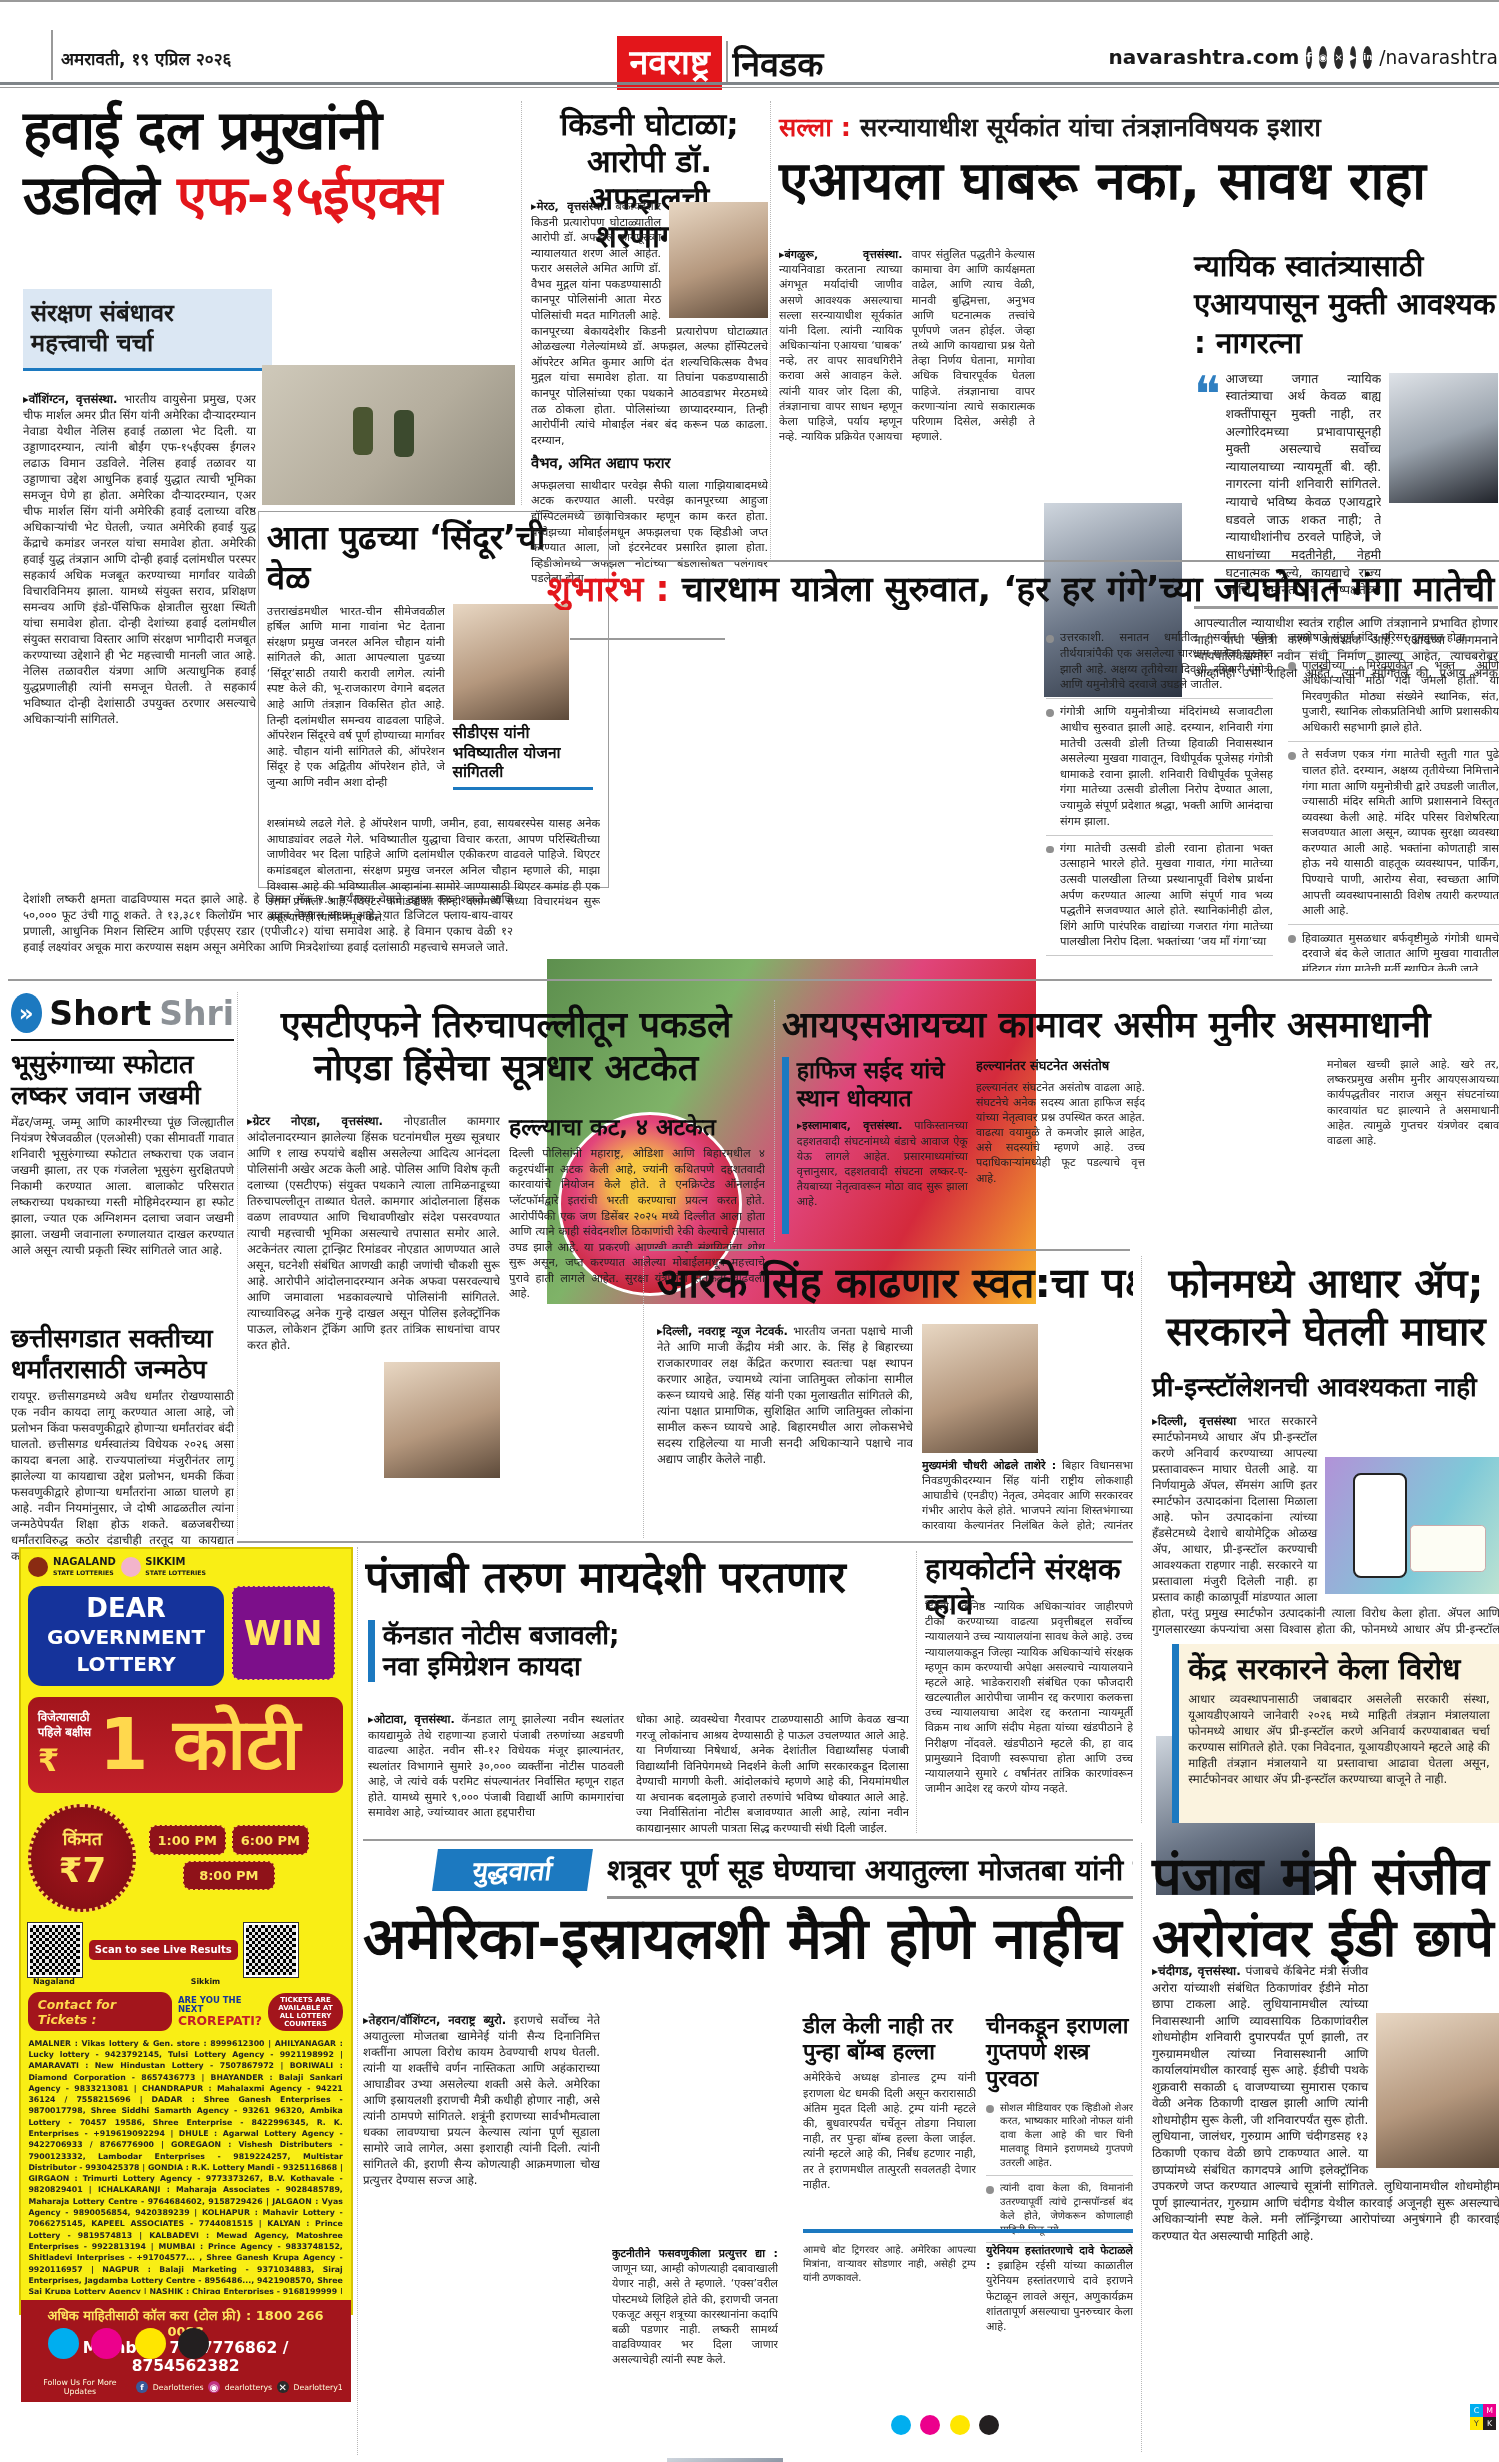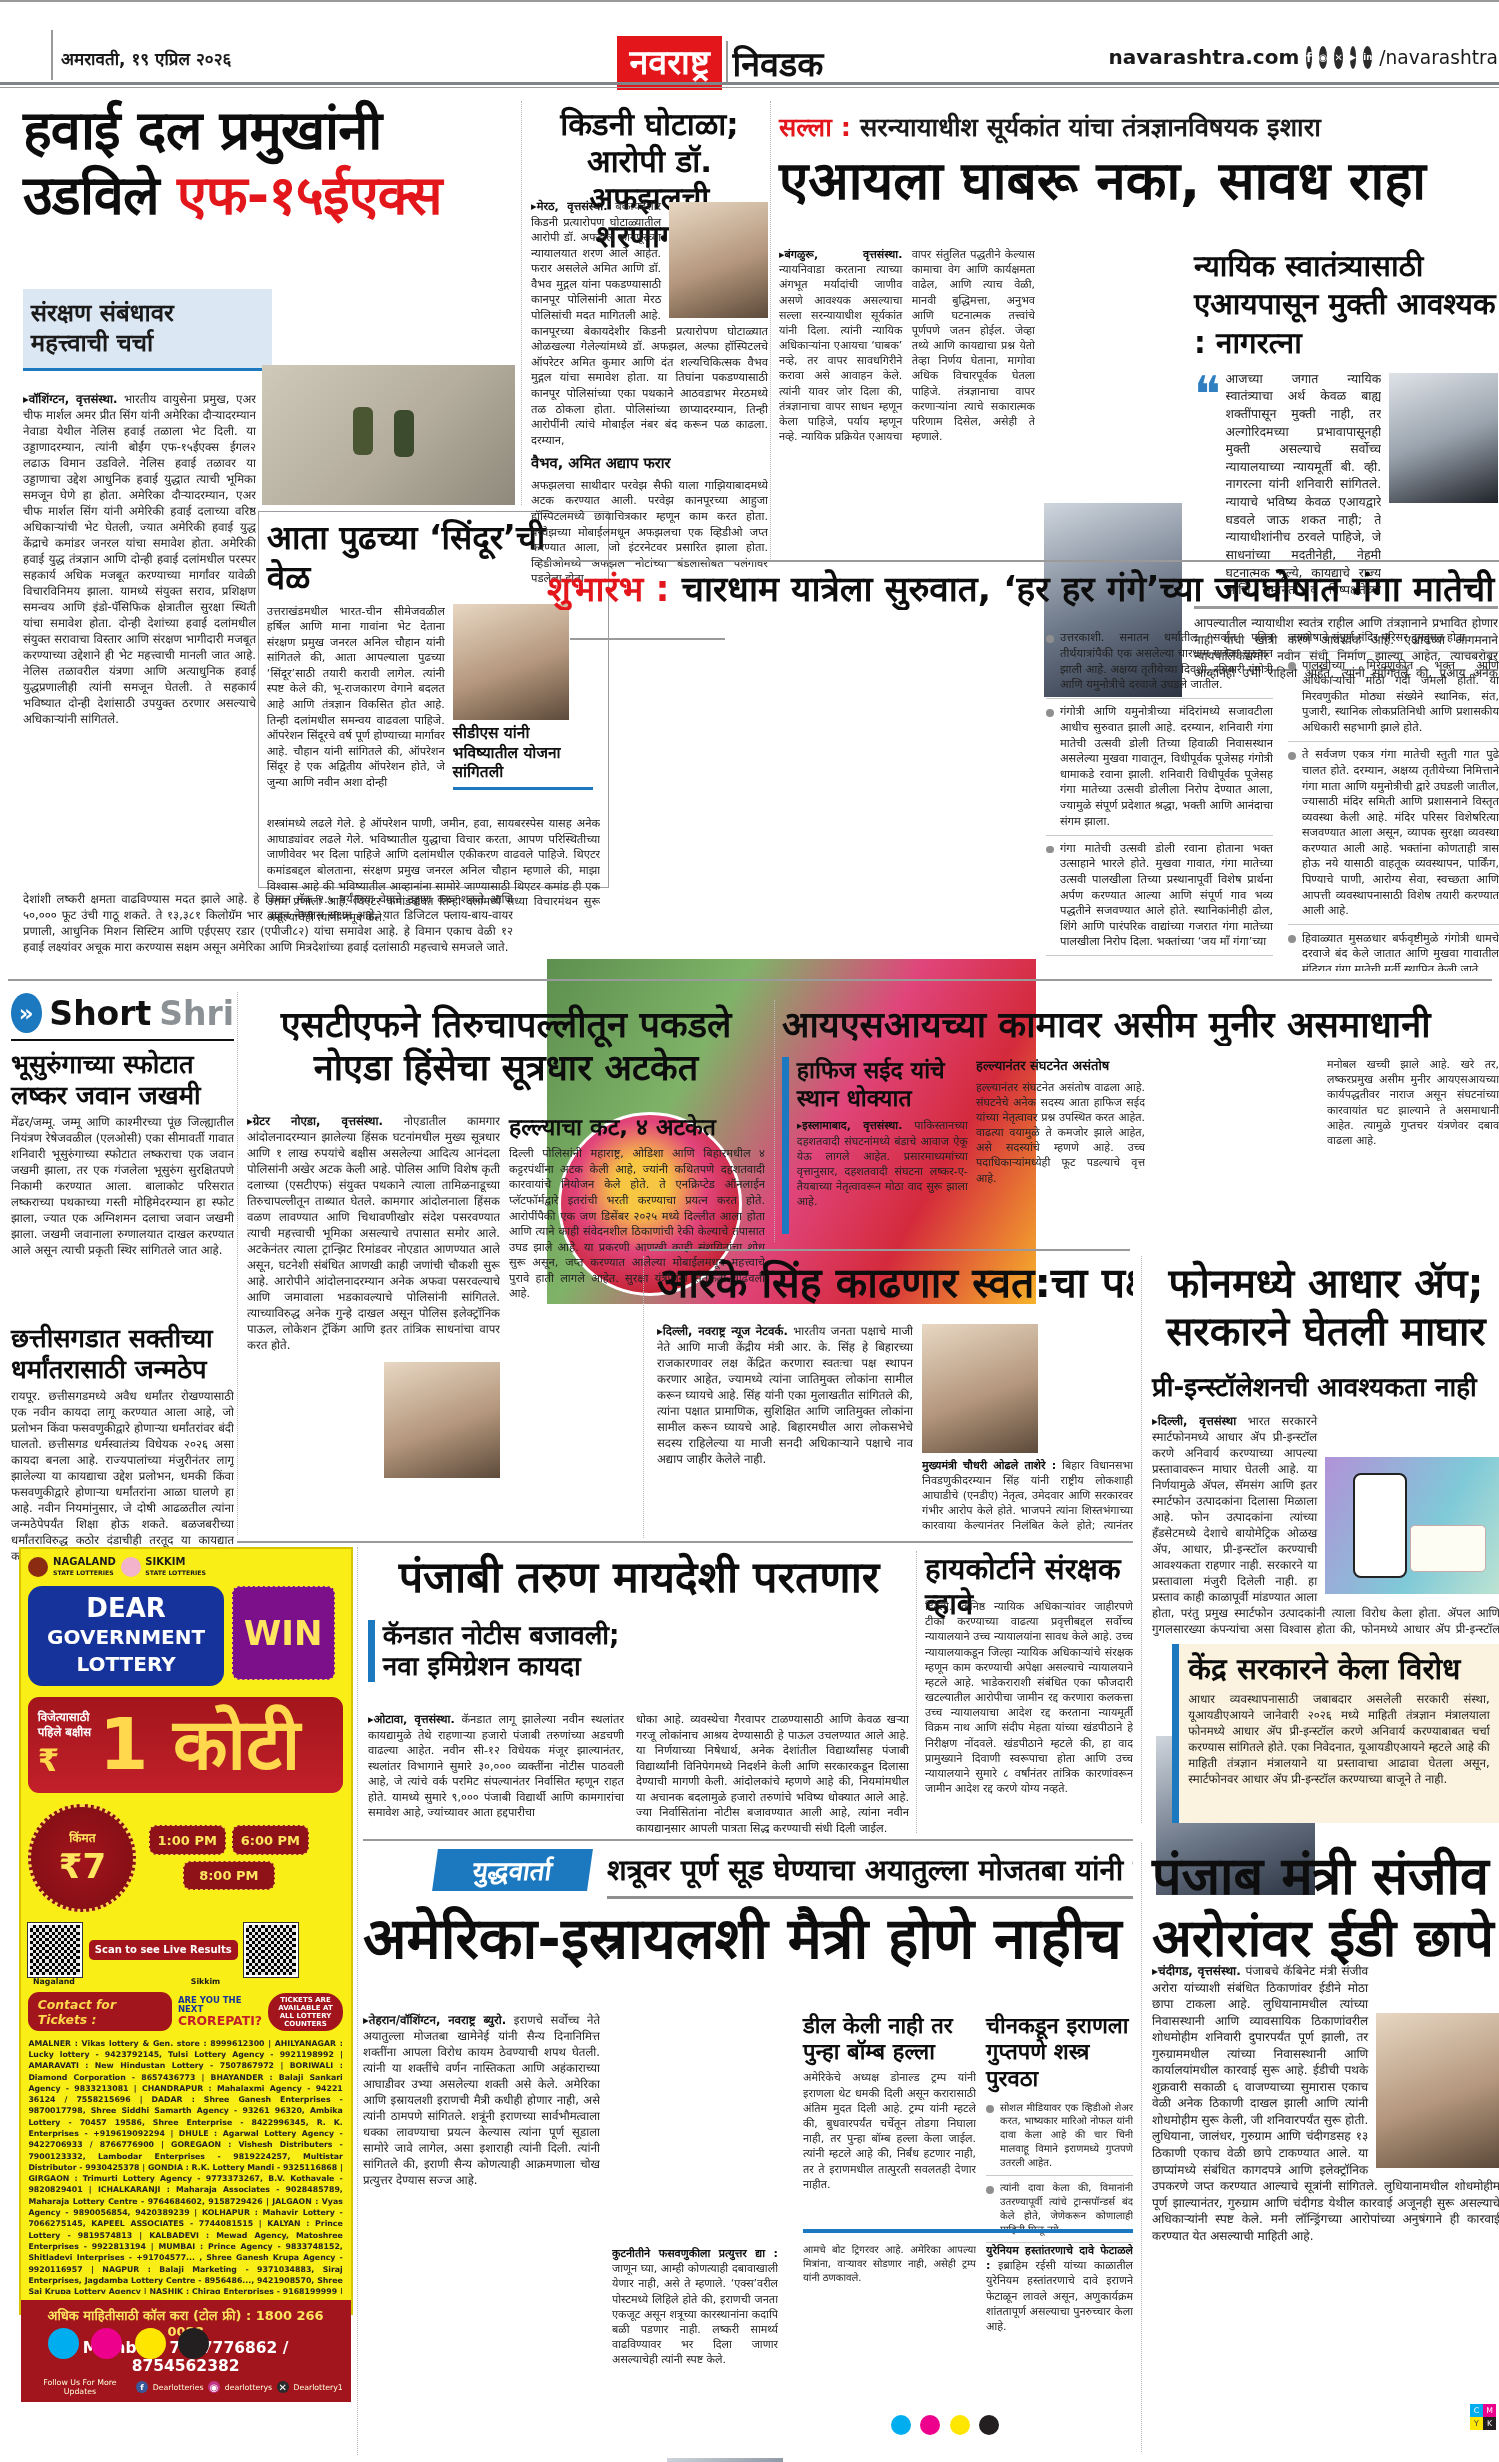--- a/index.html
+++ b/index.html
@@ -333,7 +333,7 @@
   </div>
 
   <div class="abs vrule" style="left:357px;top:1547px;height:908px;"></div>
-  <div class="abs hl" style="left:365px;top:1552px;width:548px;font-size:43px;white-space:nowrap;overflow:hidden;text-align:center;">पंजाबी तरुण मायदेशी परतणार</div>
+  <div class="abs hl" style="left:365px;top:1552px;width:548px;font-size:43px;white-space:nowrap;overflow:hidden;">पंजाबी तरुण मायदेशी परतणार</div>
   <div class="abs bluebar" style="left:368px;top:1620px;width:256px;">
     <div class="hl" style="font-size:26px;">
       <span>कॅनडात नोटीस बजावली;</span><br>

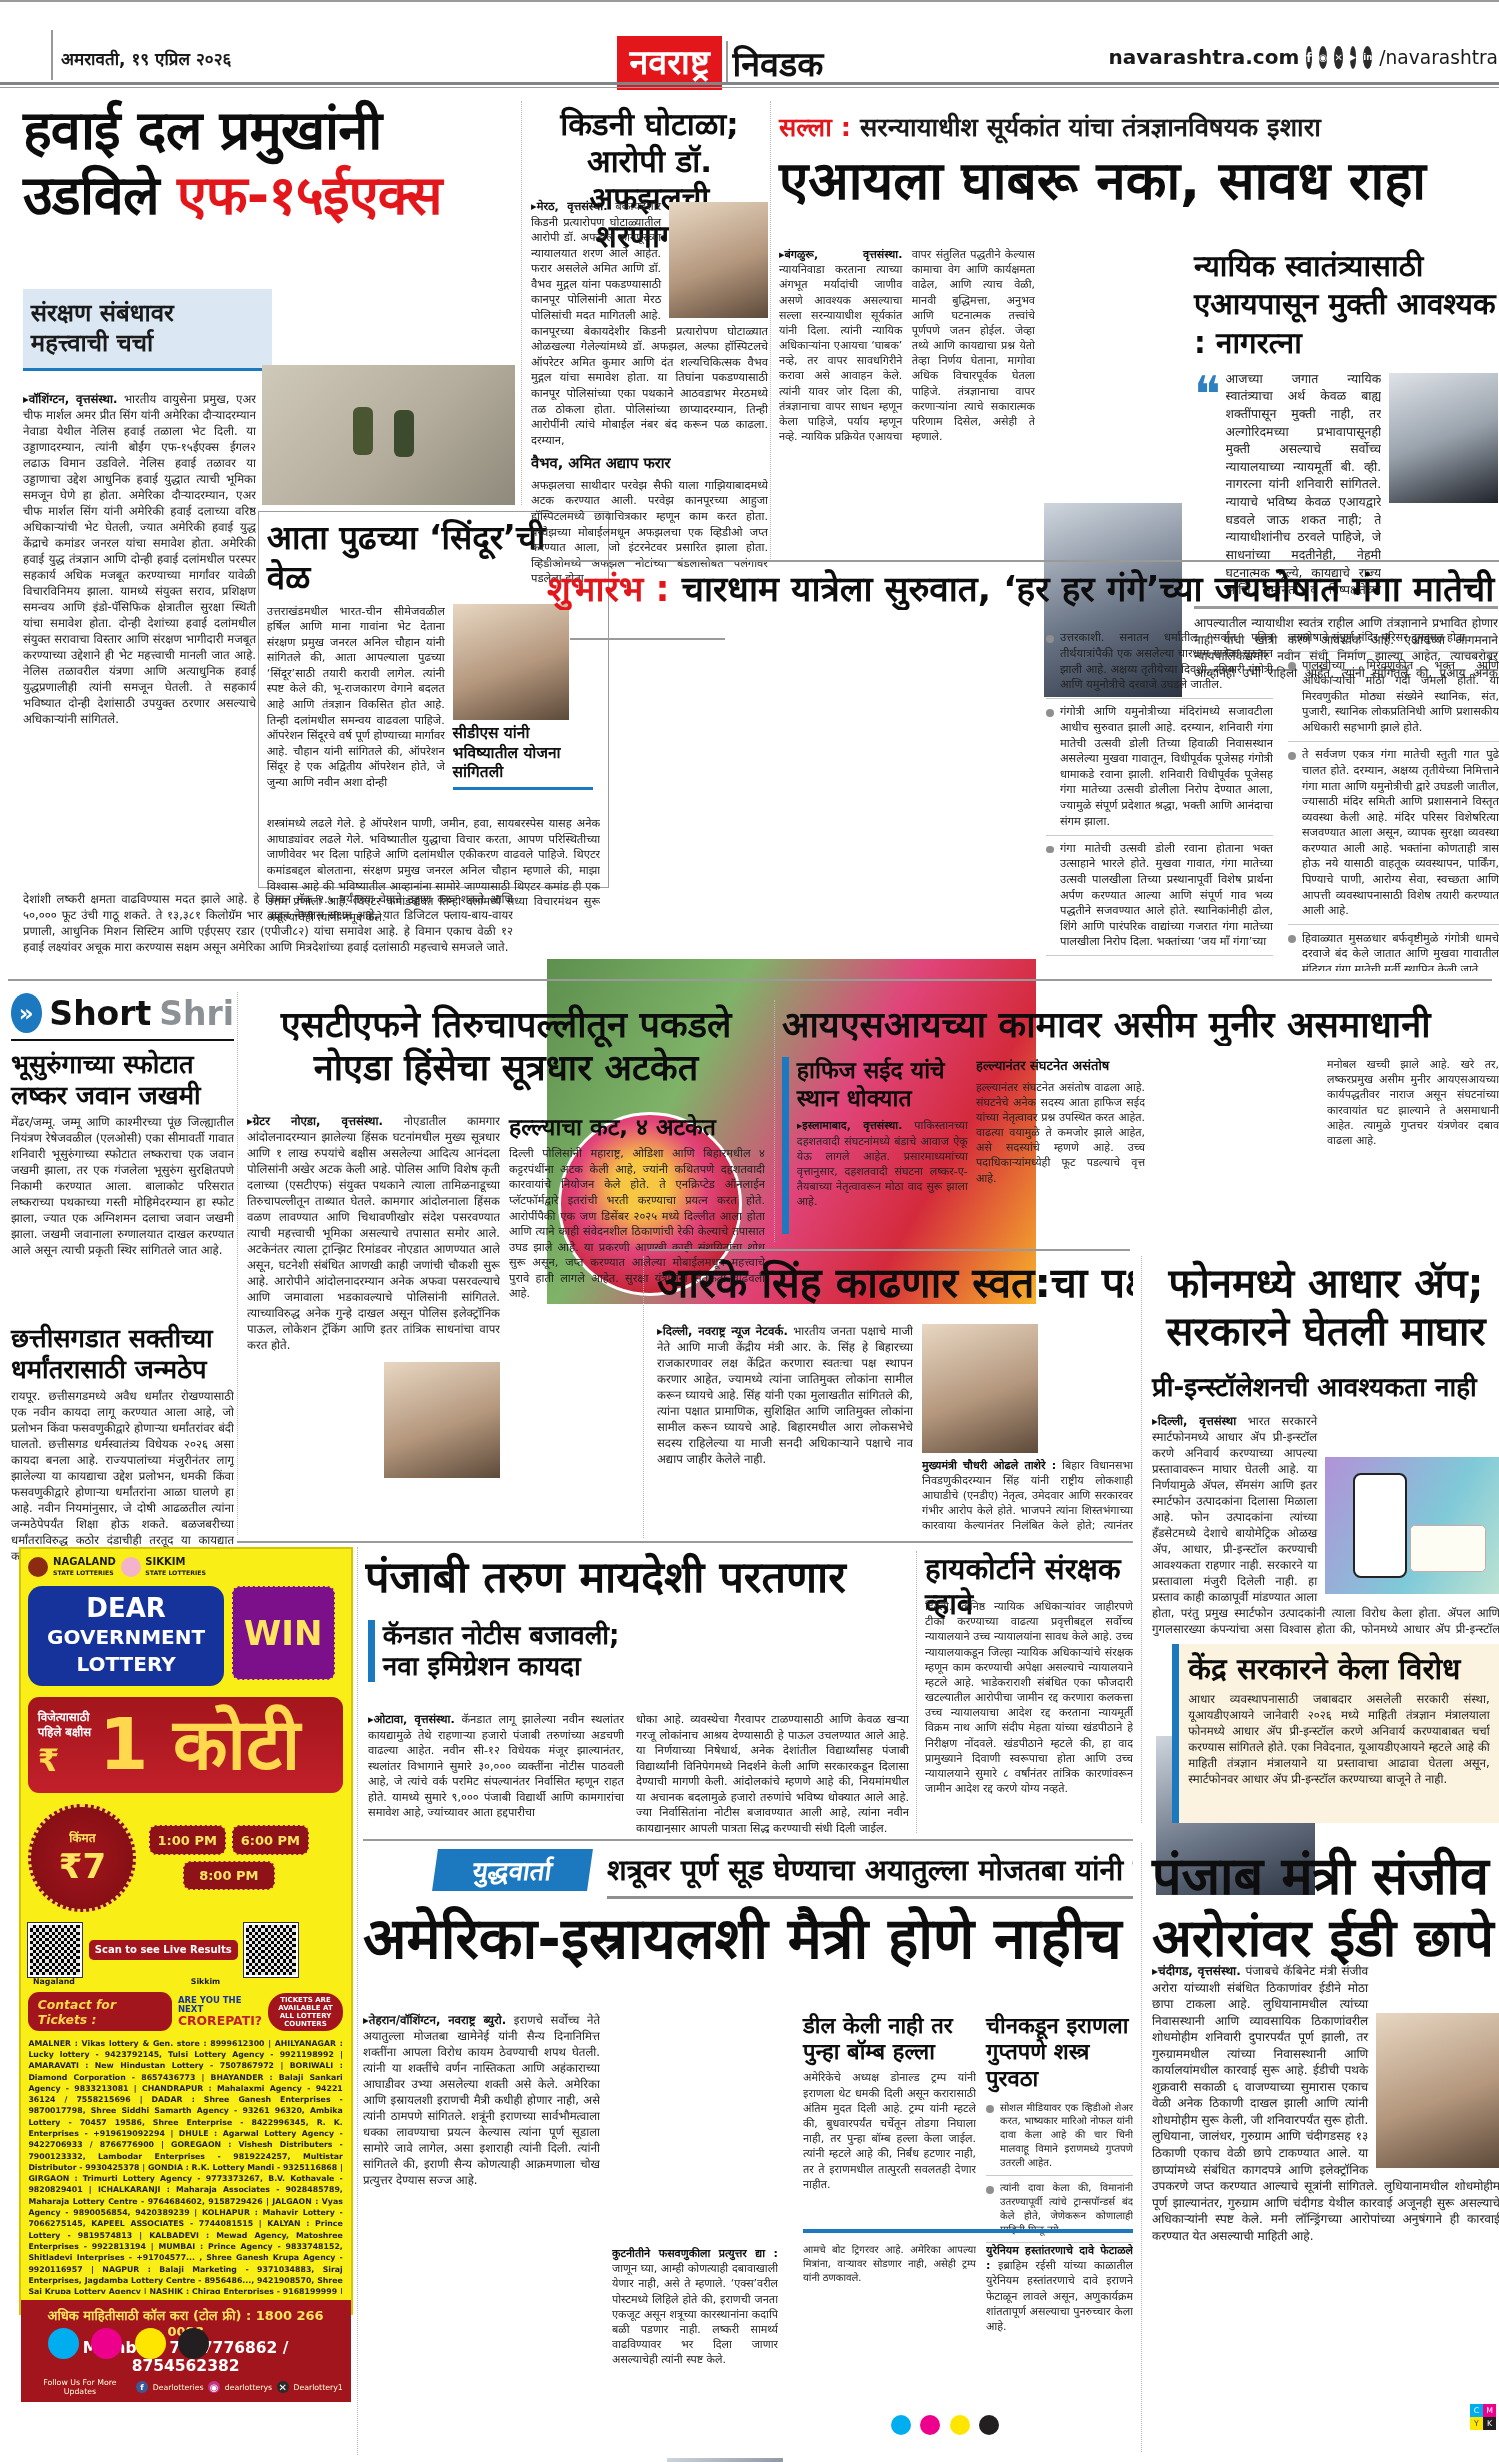--- a/index.html
+++ b/index.html
@@ -288,7 +288,7 @@
     </div>
     <div style="display:flex;align-items:center;gap:12.4px;margin-top:11px;">
       <div style="width:102px;height:102px;border-radius:50%;background:radial-gradient(#a3151c,#7c0d13);border:3.1px dotted #ffd84d;color:#ffe65e;display:flex;flex-direction:column;align-items:center;justify-content:center;font-weight:800;">
-        <span style="font-size:12px;">किंमत</span>
+        <span style="font-size:18px;">किंमत</span>
         <span style="font-size:34px;">₹7</span>
       </div>
       <div style="display:flex;flex-direction:column;gap:6.2px;">

